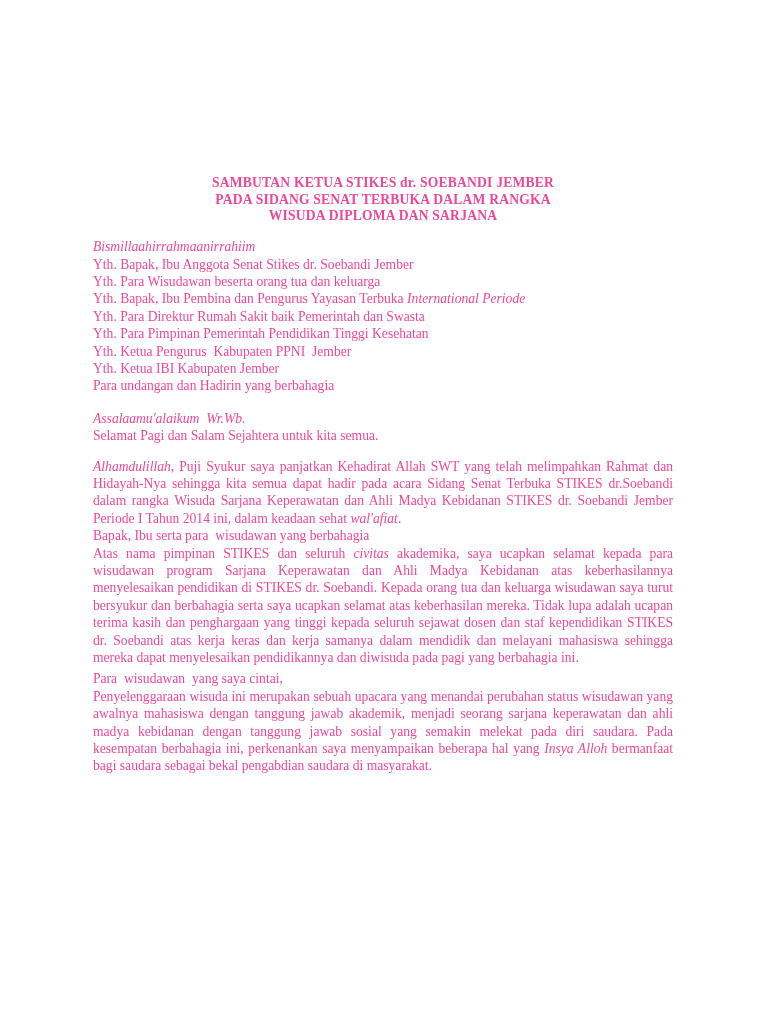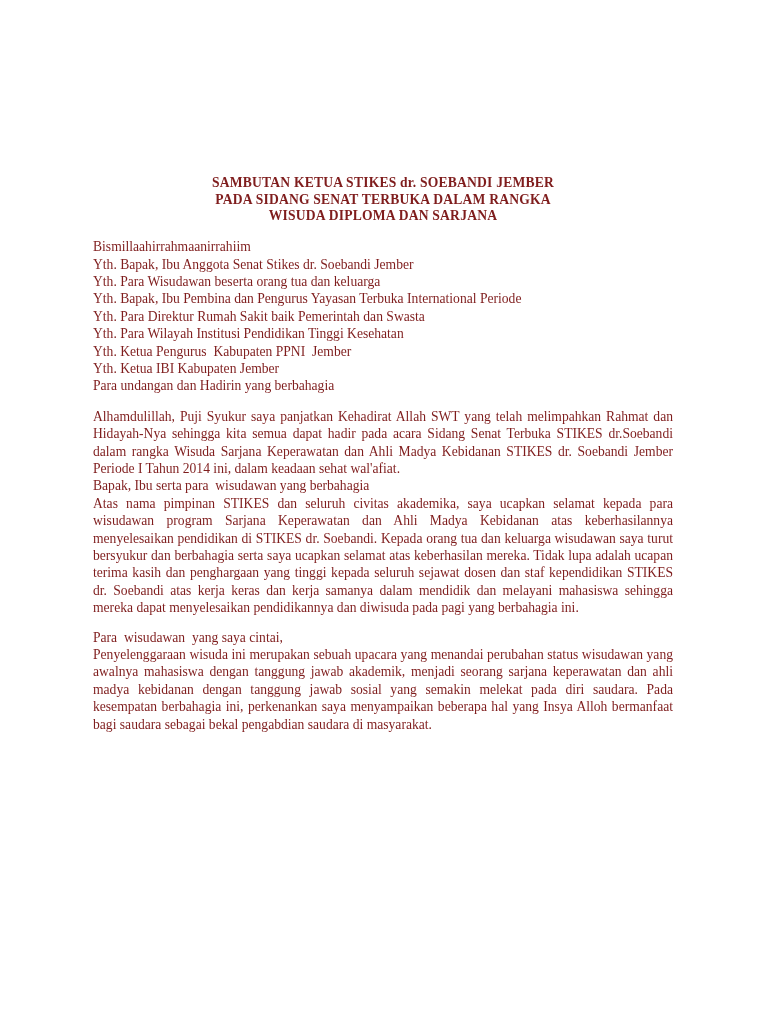--- a/index.html
+++ b/index.html
@@ -10,7 +10,7 @@
     background: #ffffff;
     overflow: hidden;
     font-family: "Liberation Serif", "DejaVu Serif", serif;
-    color: #7f1d1d;
+    color: #ec4899;
   }
   .content {
     position: absolute;

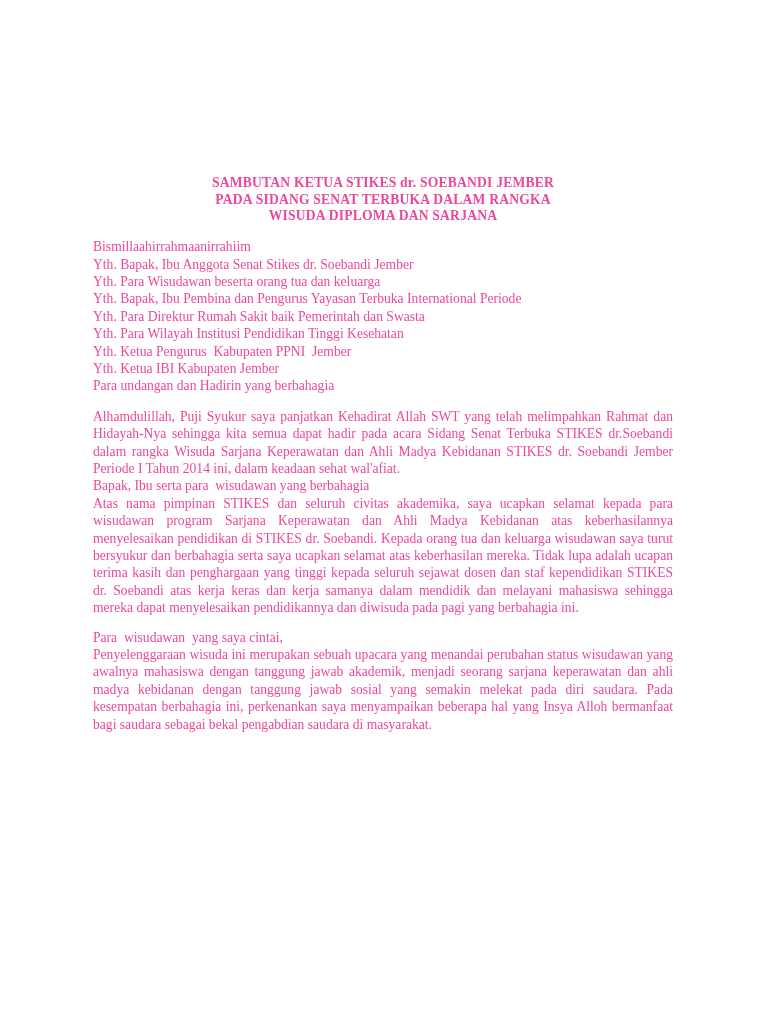--- a/index.html
+++ b/index.html
@@ -28,7 +28,7 @@
   }
   .title-line { white-space: pre-wrap; }
   .line { white-space: pre-wrap; }
-  .it { }
+  .it { font-style: italic; }
   .para { text-align: justify; margin: 0; }
   .block { margin: 0; }
   .mt-xs { margin-top: 12px; }

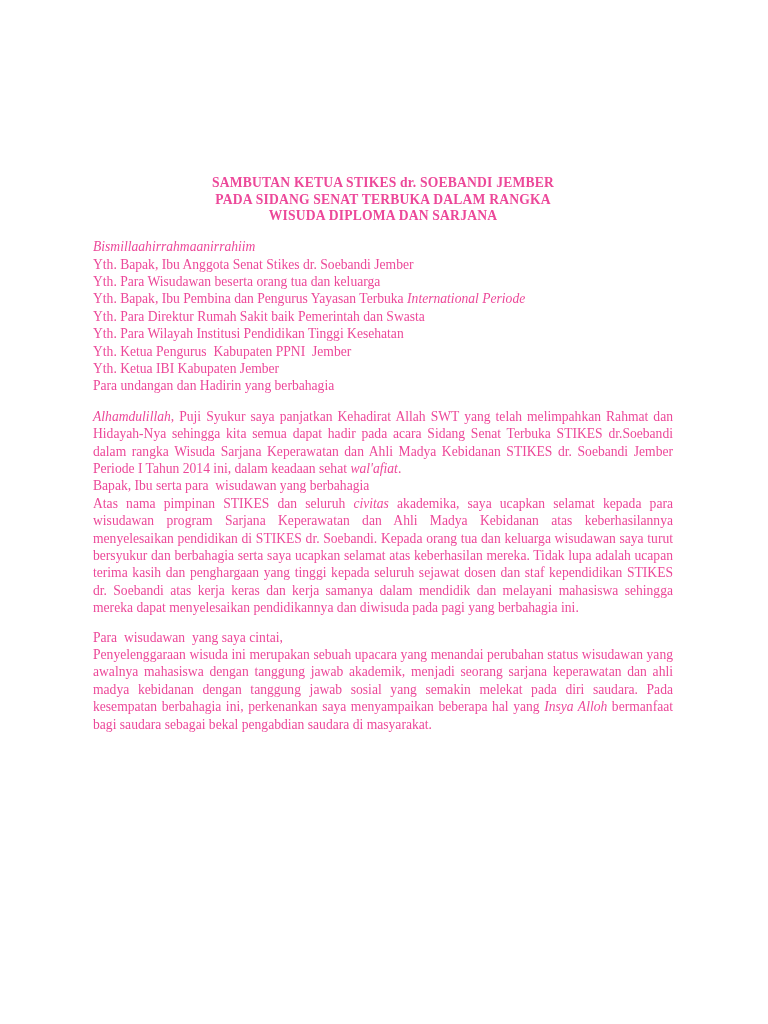--- a/index.html
+++ b/index.html
@@ -56,7 +56,7 @@
           <div class="line"><span>Yth. Para Wisudawan beserta orang tua dan keluarga</span></div>
           <div class="line"><span>Yth. Bapak, Ibu Pembina dan Pengurus Yayasan Terbuka </span><span class="it">International Periode</span></div>
           <div class="line"><span>Yth. Para Direktur Rumah Sakit baik Pemerintah dan Swasta</span></div>
-          <div class="line"><span>Yth. Para Wilayah Institusi Pendidikan Tinggi Kesehatan</span></div>
+          <div class="line"><span>Yth. Para Pimpinan Pemerintah Pendidikan Tinggi Kesehatan</span></div>
           <div class="line"><span>Yth. Ketua Pengurus  Kabupaten PPNI  Jember</span></div>
           <div class="line"><span>Yth. Ketua IBI Kabupaten Jember</span></div>
           <div class="line"><span>Para undangan dan Hadirin yang berbahagia</span></div>

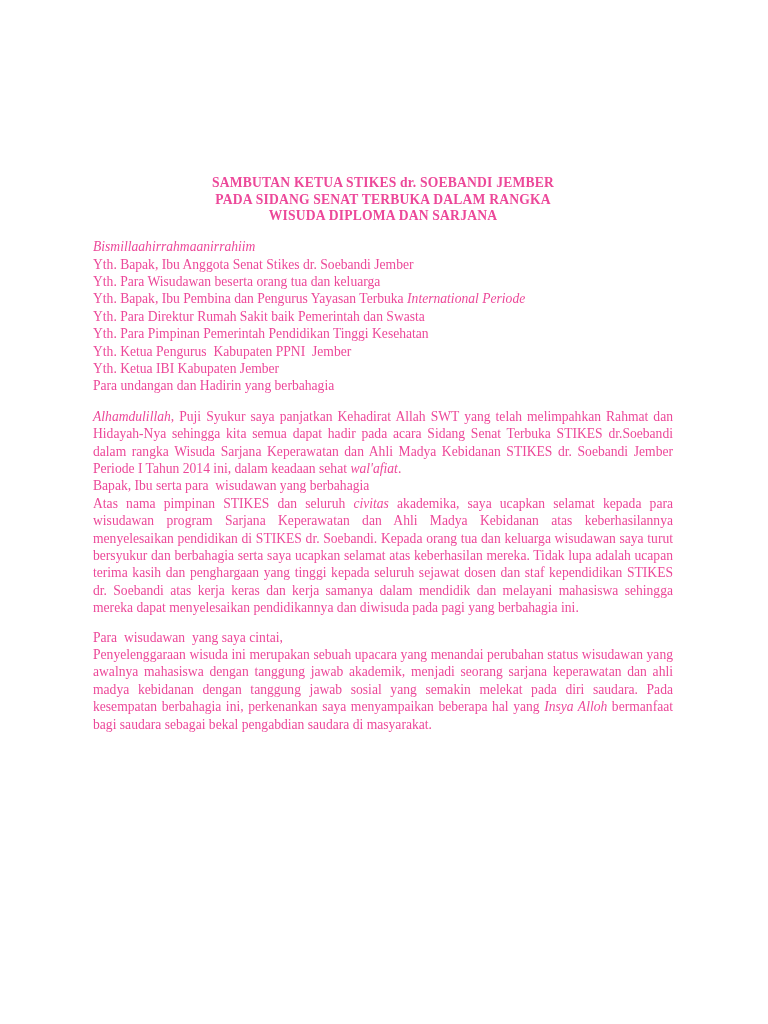--- a/index.html
+++ b/index.html
@@ -63,6 +63,10 @@
         </div>
     </div>
 
+    <div class="block mt-md">
+      <p class="line it">Assalaamu'alaikum  Wr.Wb.</p>
+      <p class="line">Selamat Pagi dan Salam Sejahtera untuk kita semua.</p>
+    </div>
 
     <p class="para mt-sm"><span class="it">Alhamdulillah</span><span>, Puji Syukur saya panjatkan Kehadirat Allah SWT yang telah melimpahkan Rahmat dan Hidayah-Nya sehingga kita semua dapat hadir pada acara Sidang Senat Terbuka STIKES dr.Soebandi dalam rangka Wisuda Sarjana Keperawatan dan Ahli Madya Kebidanan STIKES dr. Soebandi Jember Periode I Tahun 2014 ini, dalam keadaan sehat </span><span class="it">wal'afiat</span><span>.</span></p>
 

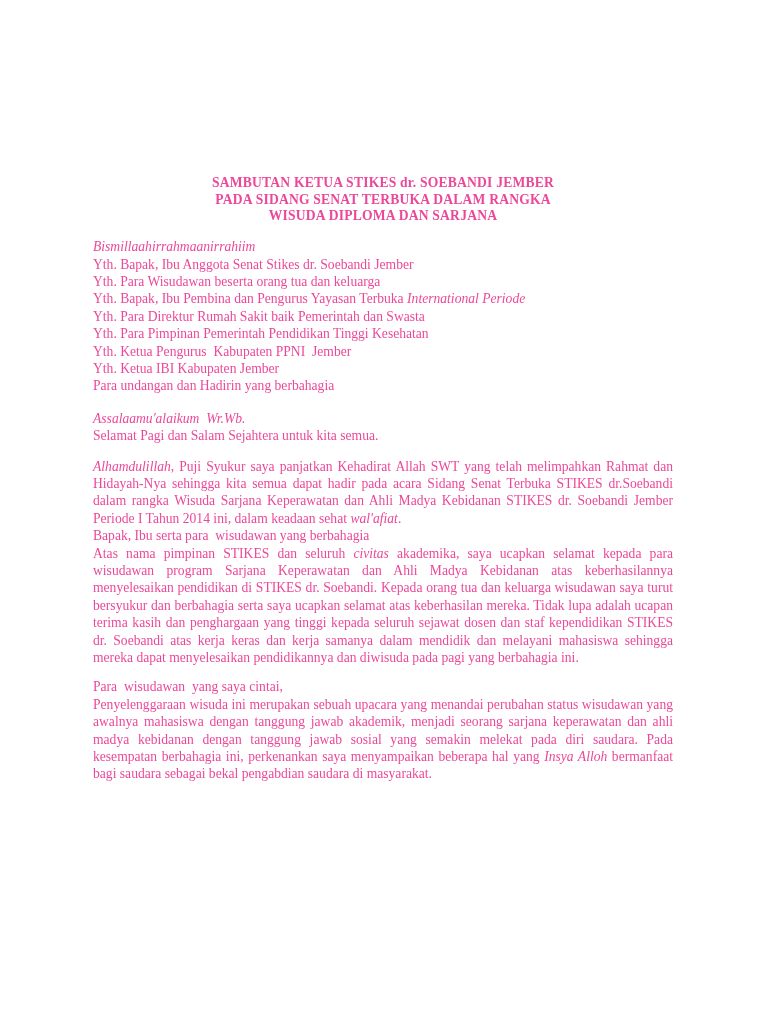--- a/index.html
+++ b/index.html
@@ -31,7 +31,7 @@
   .it { font-style: italic; }
   .para { text-align: justify; margin: 0; }
   .block { margin: 0; }
-  .mt-xs { margin-top: 12px; }
+  .mt-xs { margin-top: 4px; }
   .mt-sm { margin-top: 13px; }
   .mt-md { margin-top: 15px; }
   .mt-lg { }

